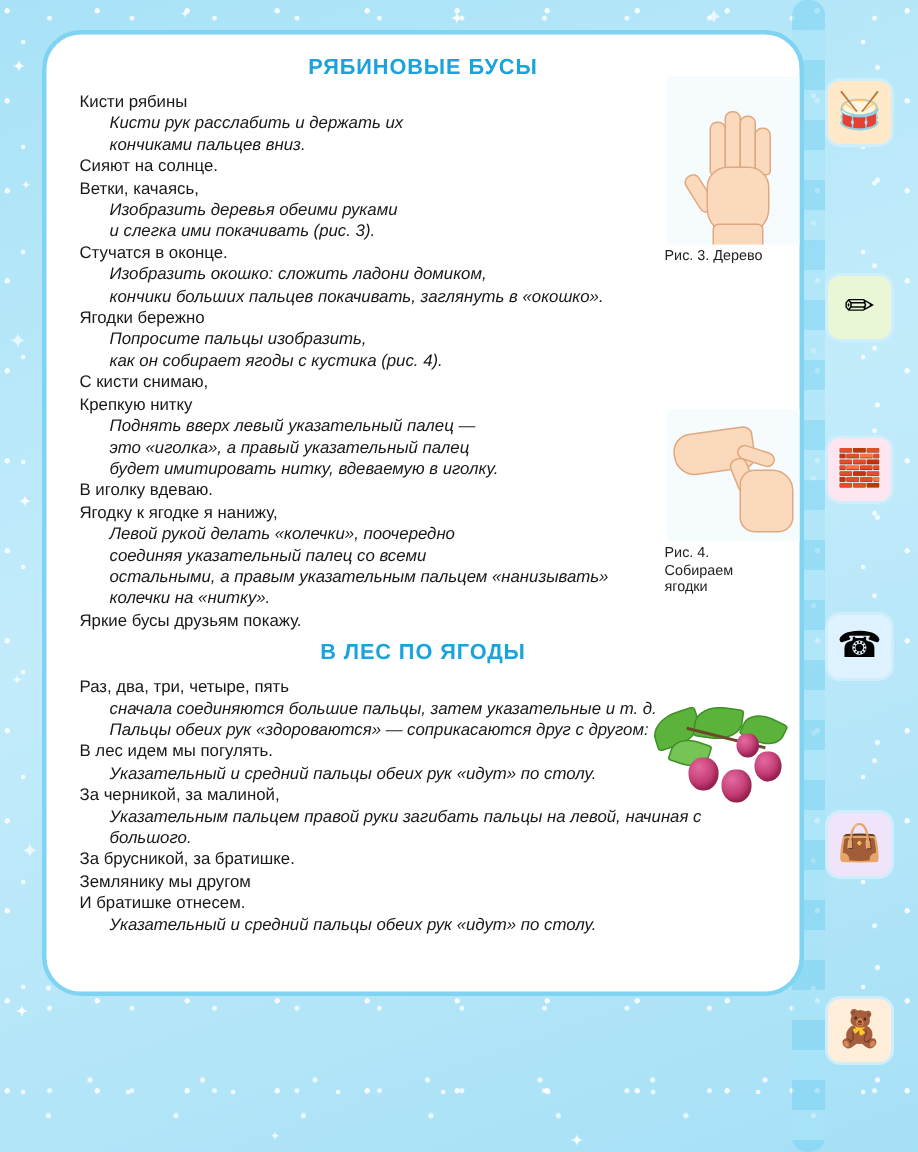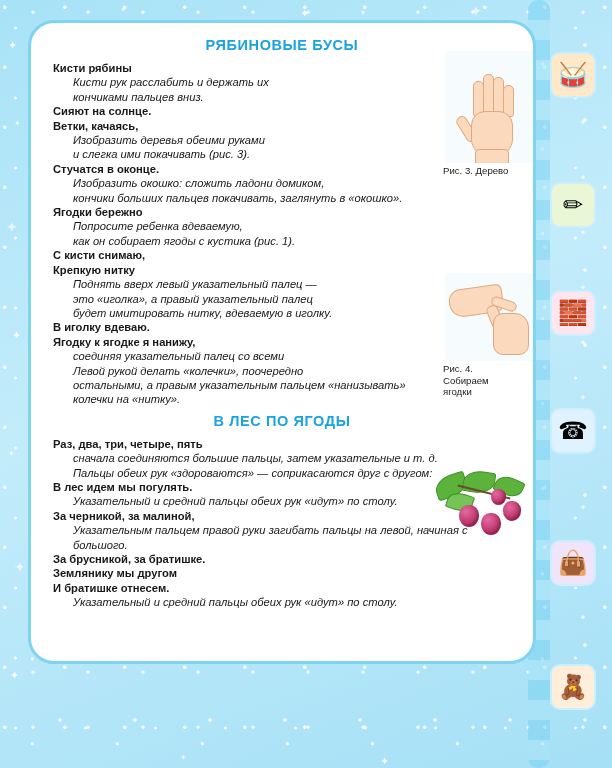--- a/index.html
+++ b/index.html
@@ -87,7 +87,7 @@
     color: #16181a;
   }
   p.cue {
-    font-weight: bold;
+    font-weight: normal;
   }
   p.expl {
     font-style: italic;

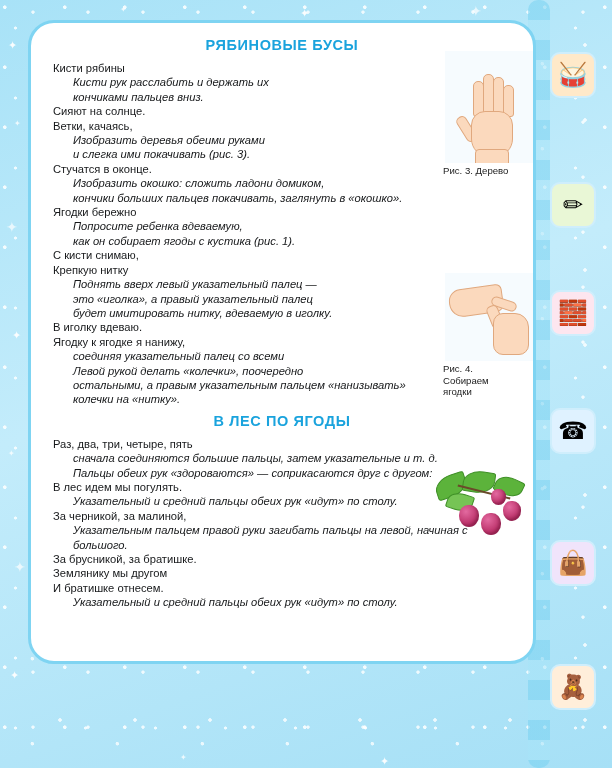--- a/index.html
+++ b/index.html
@@ -330,7 +330,7 @@
 
       <div class="text-col">
         <p class="line cue">Ягодки бережно</p>
-        <p class="line expl">Попросите ребенка вдеваемую,</p>
+        <p class="line expl">Попросите пальцы изобразить,</p>
         <p class="line expl">как он собирает ягоды с кустика (рис. 1).</p>
         <p class="line cue">С кисти снимаю,</p>
         <p class="line cue">Крепкую нитку</p>

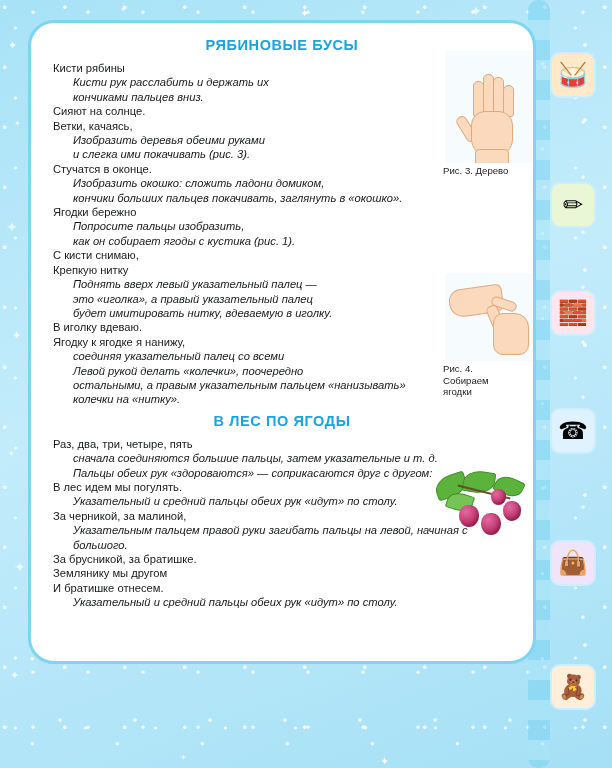--- a/index.html
+++ b/index.html
@@ -331,7 +331,7 @@
       <div class="text-col">
         <p class="line cue">Ягодки бережно</p>
         <p class="line expl">Попросите пальцы изобразить,</p>
-        <p class="line expl">как он собирает ягоды с кустика (рис. 1).</p>
+        <p class="line expl">как он собирает ягоды с кустика (рис. 4).</p>
         <p class="line cue">С кисти снимаю,</p>
         <p class="line cue">Крепкую нитку</p>
         <p class="line expl">Поднять вверх левый указательный палец —</p>

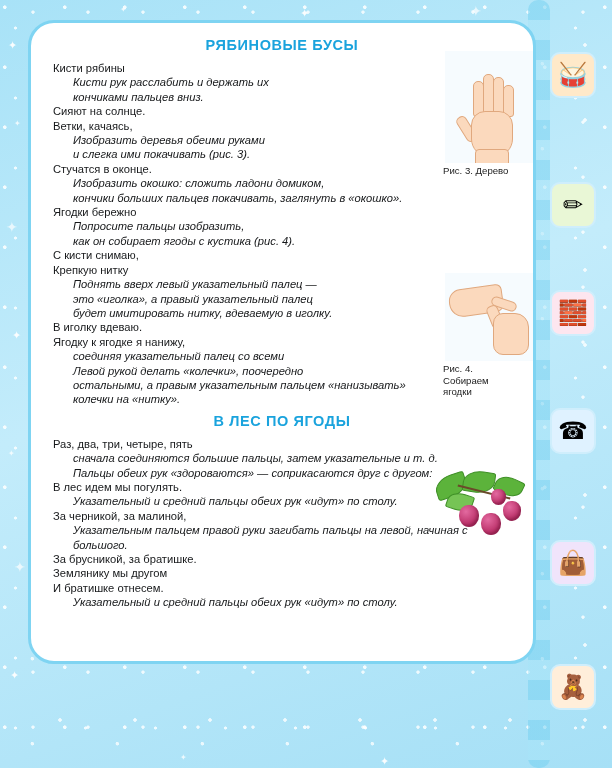--- a/index.html
+++ b/index.html
@@ -339,8 +339,8 @@
         <p class="line expl">будет имитировать нитку, вдеваемую в иголку.</p>
         <p class="line cue">В иголку вдеваю.</p>
         <p class="line cue">Ягодку к ягодке я нанижу,</p>
+        <p class="line expl">Левой рукой делать «колечки», поочередно</p>
         <p class="line expl">соединяя указательный палец со всеми</p>
-        <p class="line expl">Левой рукой делать «колечки», поочередно</p>
       </div>
 
       <div class="text-col full">

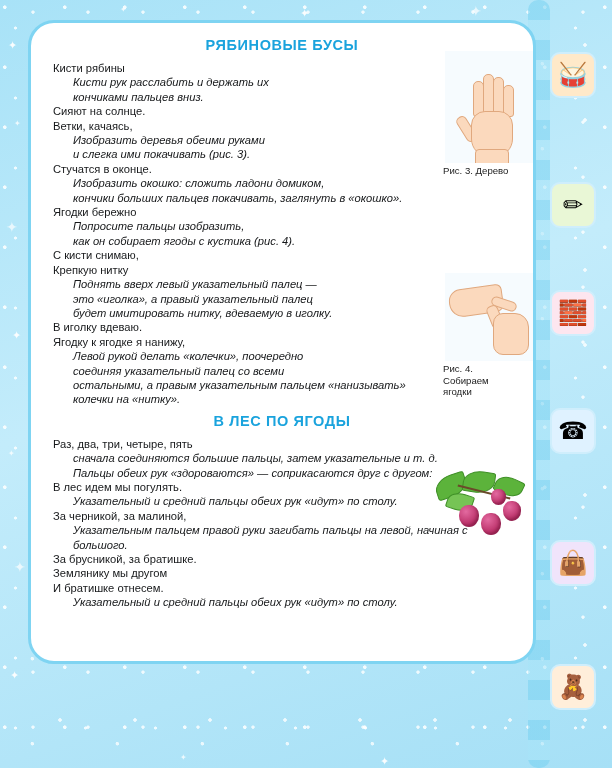--- a/index.html
+++ b/index.html
@@ -346,6 +346,7 @@
       <div class="text-col full">
         <p class="line expl">остальными, а правым указательным пальцем «нанизывать»</p>
         <p class="line expl">колечки на «нитку».</p>
+        <p class="line cue">Яркие бусы друзьям покажу.</p>
       </div>
 
       <h1 class="section-title second">В ЛЕС ПО ЯГОДЫ</h1>

